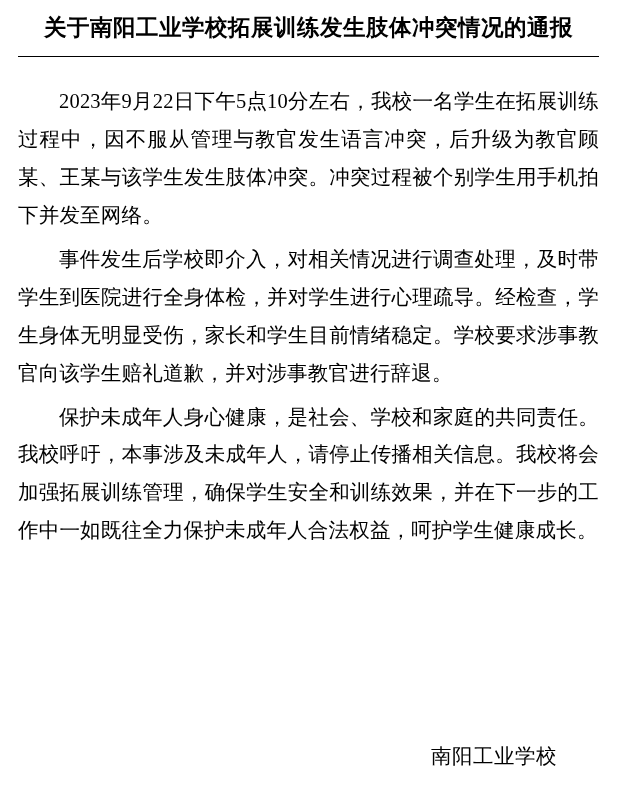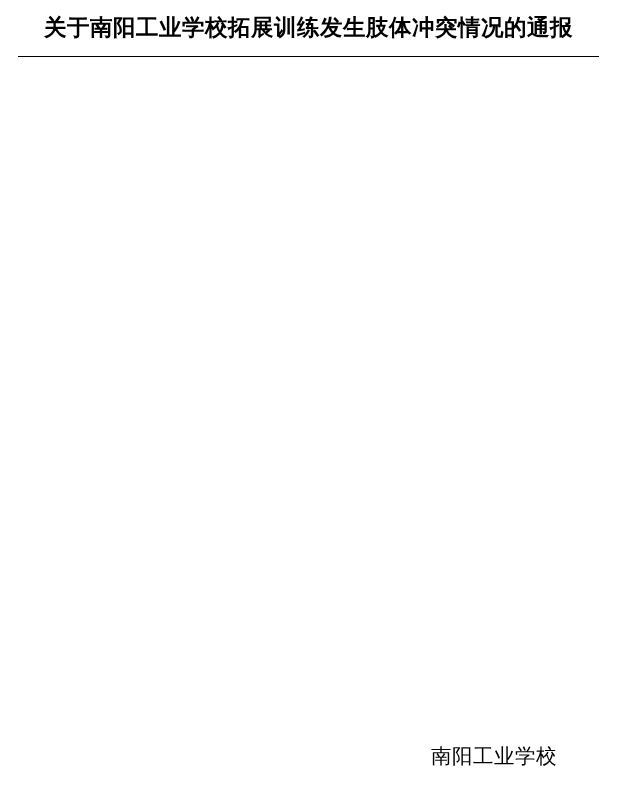--- a/index.html
+++ b/index.html
@@ -78,6 +78,7 @@
   <hr class="title-rule">
 
   <div class="body-text">
+    <p class="para">2023年9月22日下午5点10分左右，我校一名学生在拓展训练过程中，因不服从管理与教官发生语言冲突，后升级为教官顾某、王某与该学生发生肢体冲突。冲突过程被个别学生用手机拍下并发至网络。</p>
   </div>
 
   <div class="signature">

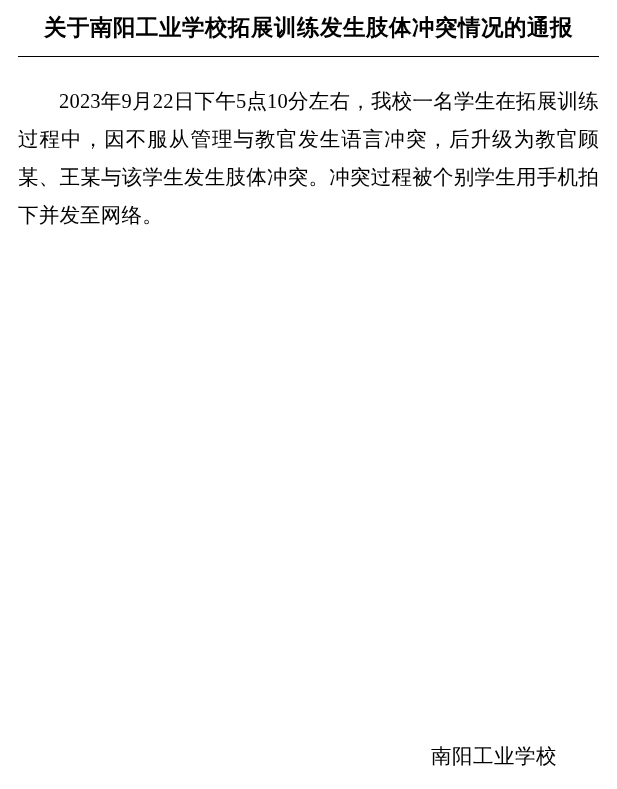--- a/index.html
+++ b/index.html
@@ -79,6 +79,7 @@
 
   <div class="body-text">
     <p class="para">2023年9月22日下午5点10分左右，我校一名学生在拓展训练过程中，因不服从管理与教官发生语言冲突，后升级为教官顾某、王某与该学生发生肢体冲突。冲突过程被个别学生用手机拍下并发至网络。</p>
+    <p class="para">事件发生后学校即介入，对相关情况进行调查处理，及时带学生到医院进行全身体检，并对学生进行心理疏导。经检查，学生身体无明显受伤，家长和学生目前情绪稳定。学校要求涉事教官向该学生赔礼道歉，并对涉事教官进行辞退。</p>
   </div>
 
   <div class="signature">

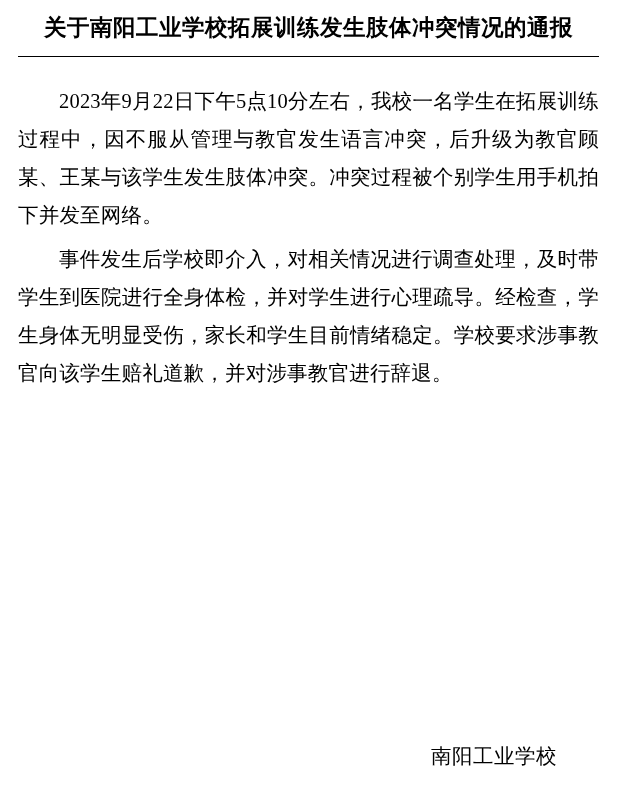--- a/index.html
+++ b/index.html
@@ -80,6 +80,7 @@
   <div class="body-text">
     <p class="para">2023年9月22日下午5点10分左右，我校一名学生在拓展训练过程中，因不服从管理与教官发生语言冲突，后升级为教官顾某、王某与该学生发生肢体冲突。冲突过程被个别学生用手机拍下并发至网络。</p>
     <p class="para">事件发生后学校即介入，对相关情况进行调查处理，及时带学生到医院进行全身体检，并对学生进行心理疏导。经检查，学生身体无明显受伤，家长和学生目前情绪稳定。学校要求涉事教官向该学生赔礼道歉，并对涉事教官进行辞退。</p>
+    <p class="para">保护未成年人身心健康，是社会、学校和家庭的共同责任。我校呼吁，本事涉及未成年人，请停止传播相关信息。我校将会加强拓展训练管理，确保学生安全和训练效果，并在下一步的工作中一如既往全力保护未成年人合法权益，呵护学生健康成长。</p>
   </div>
 
   <div class="signature">

